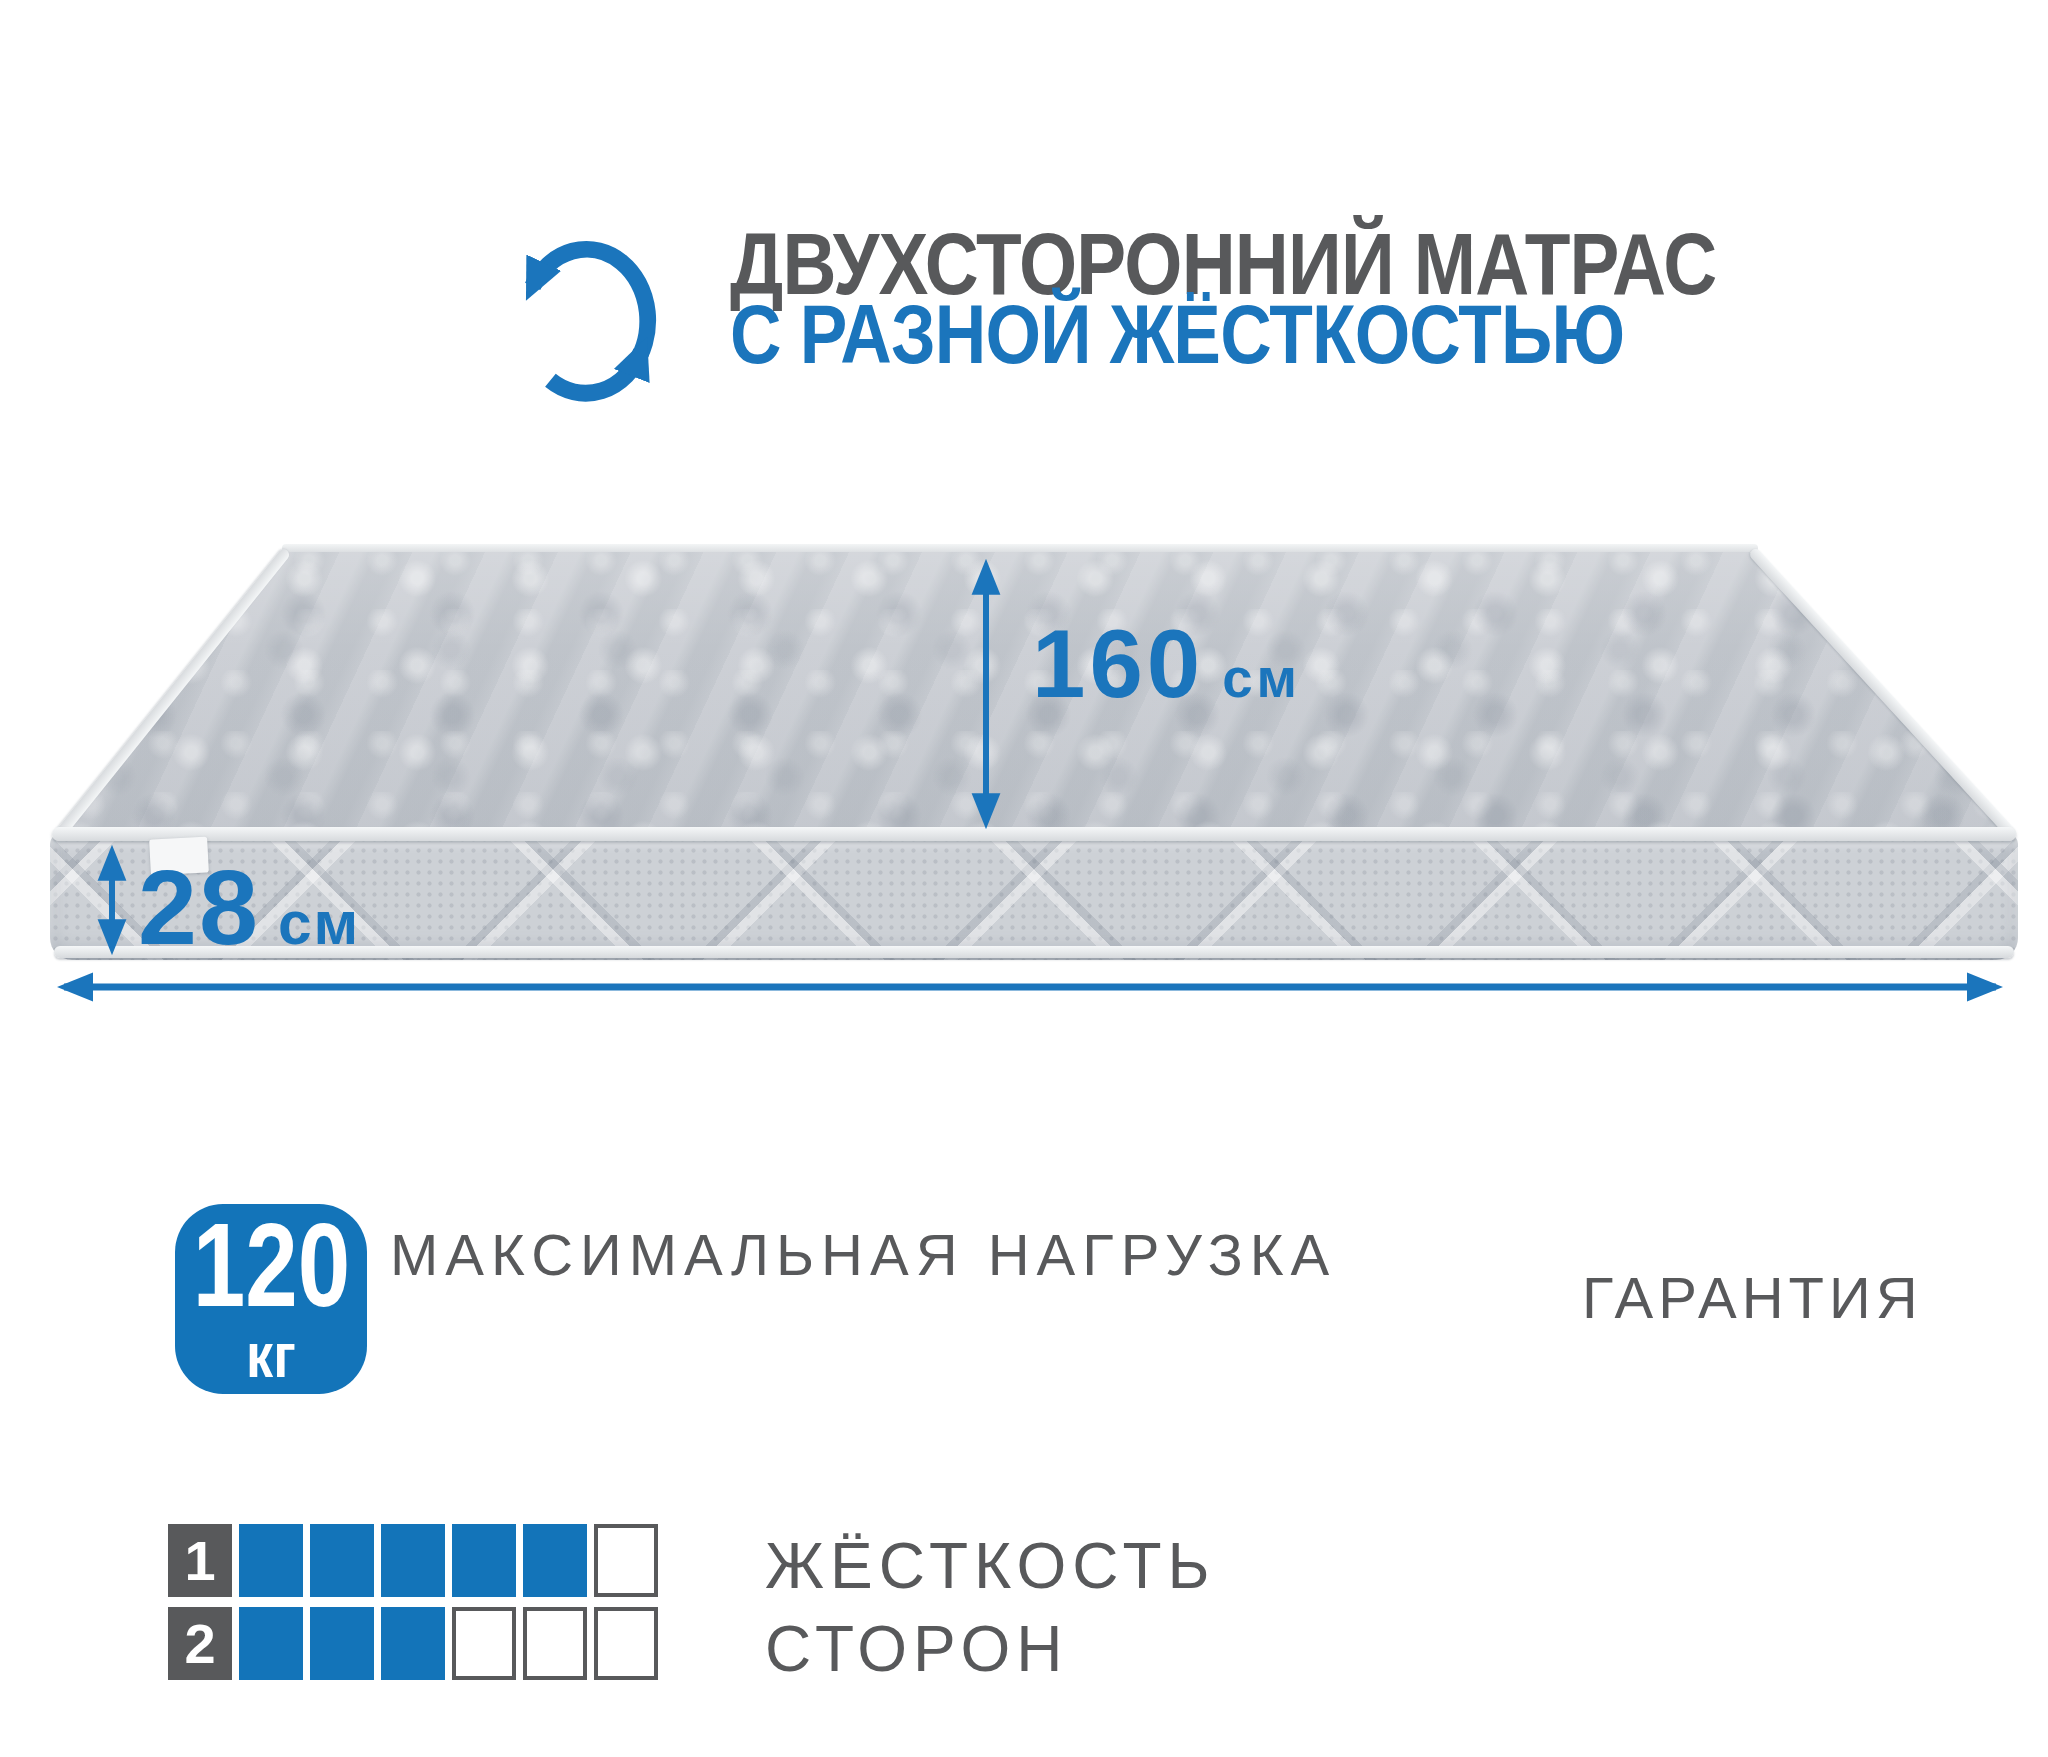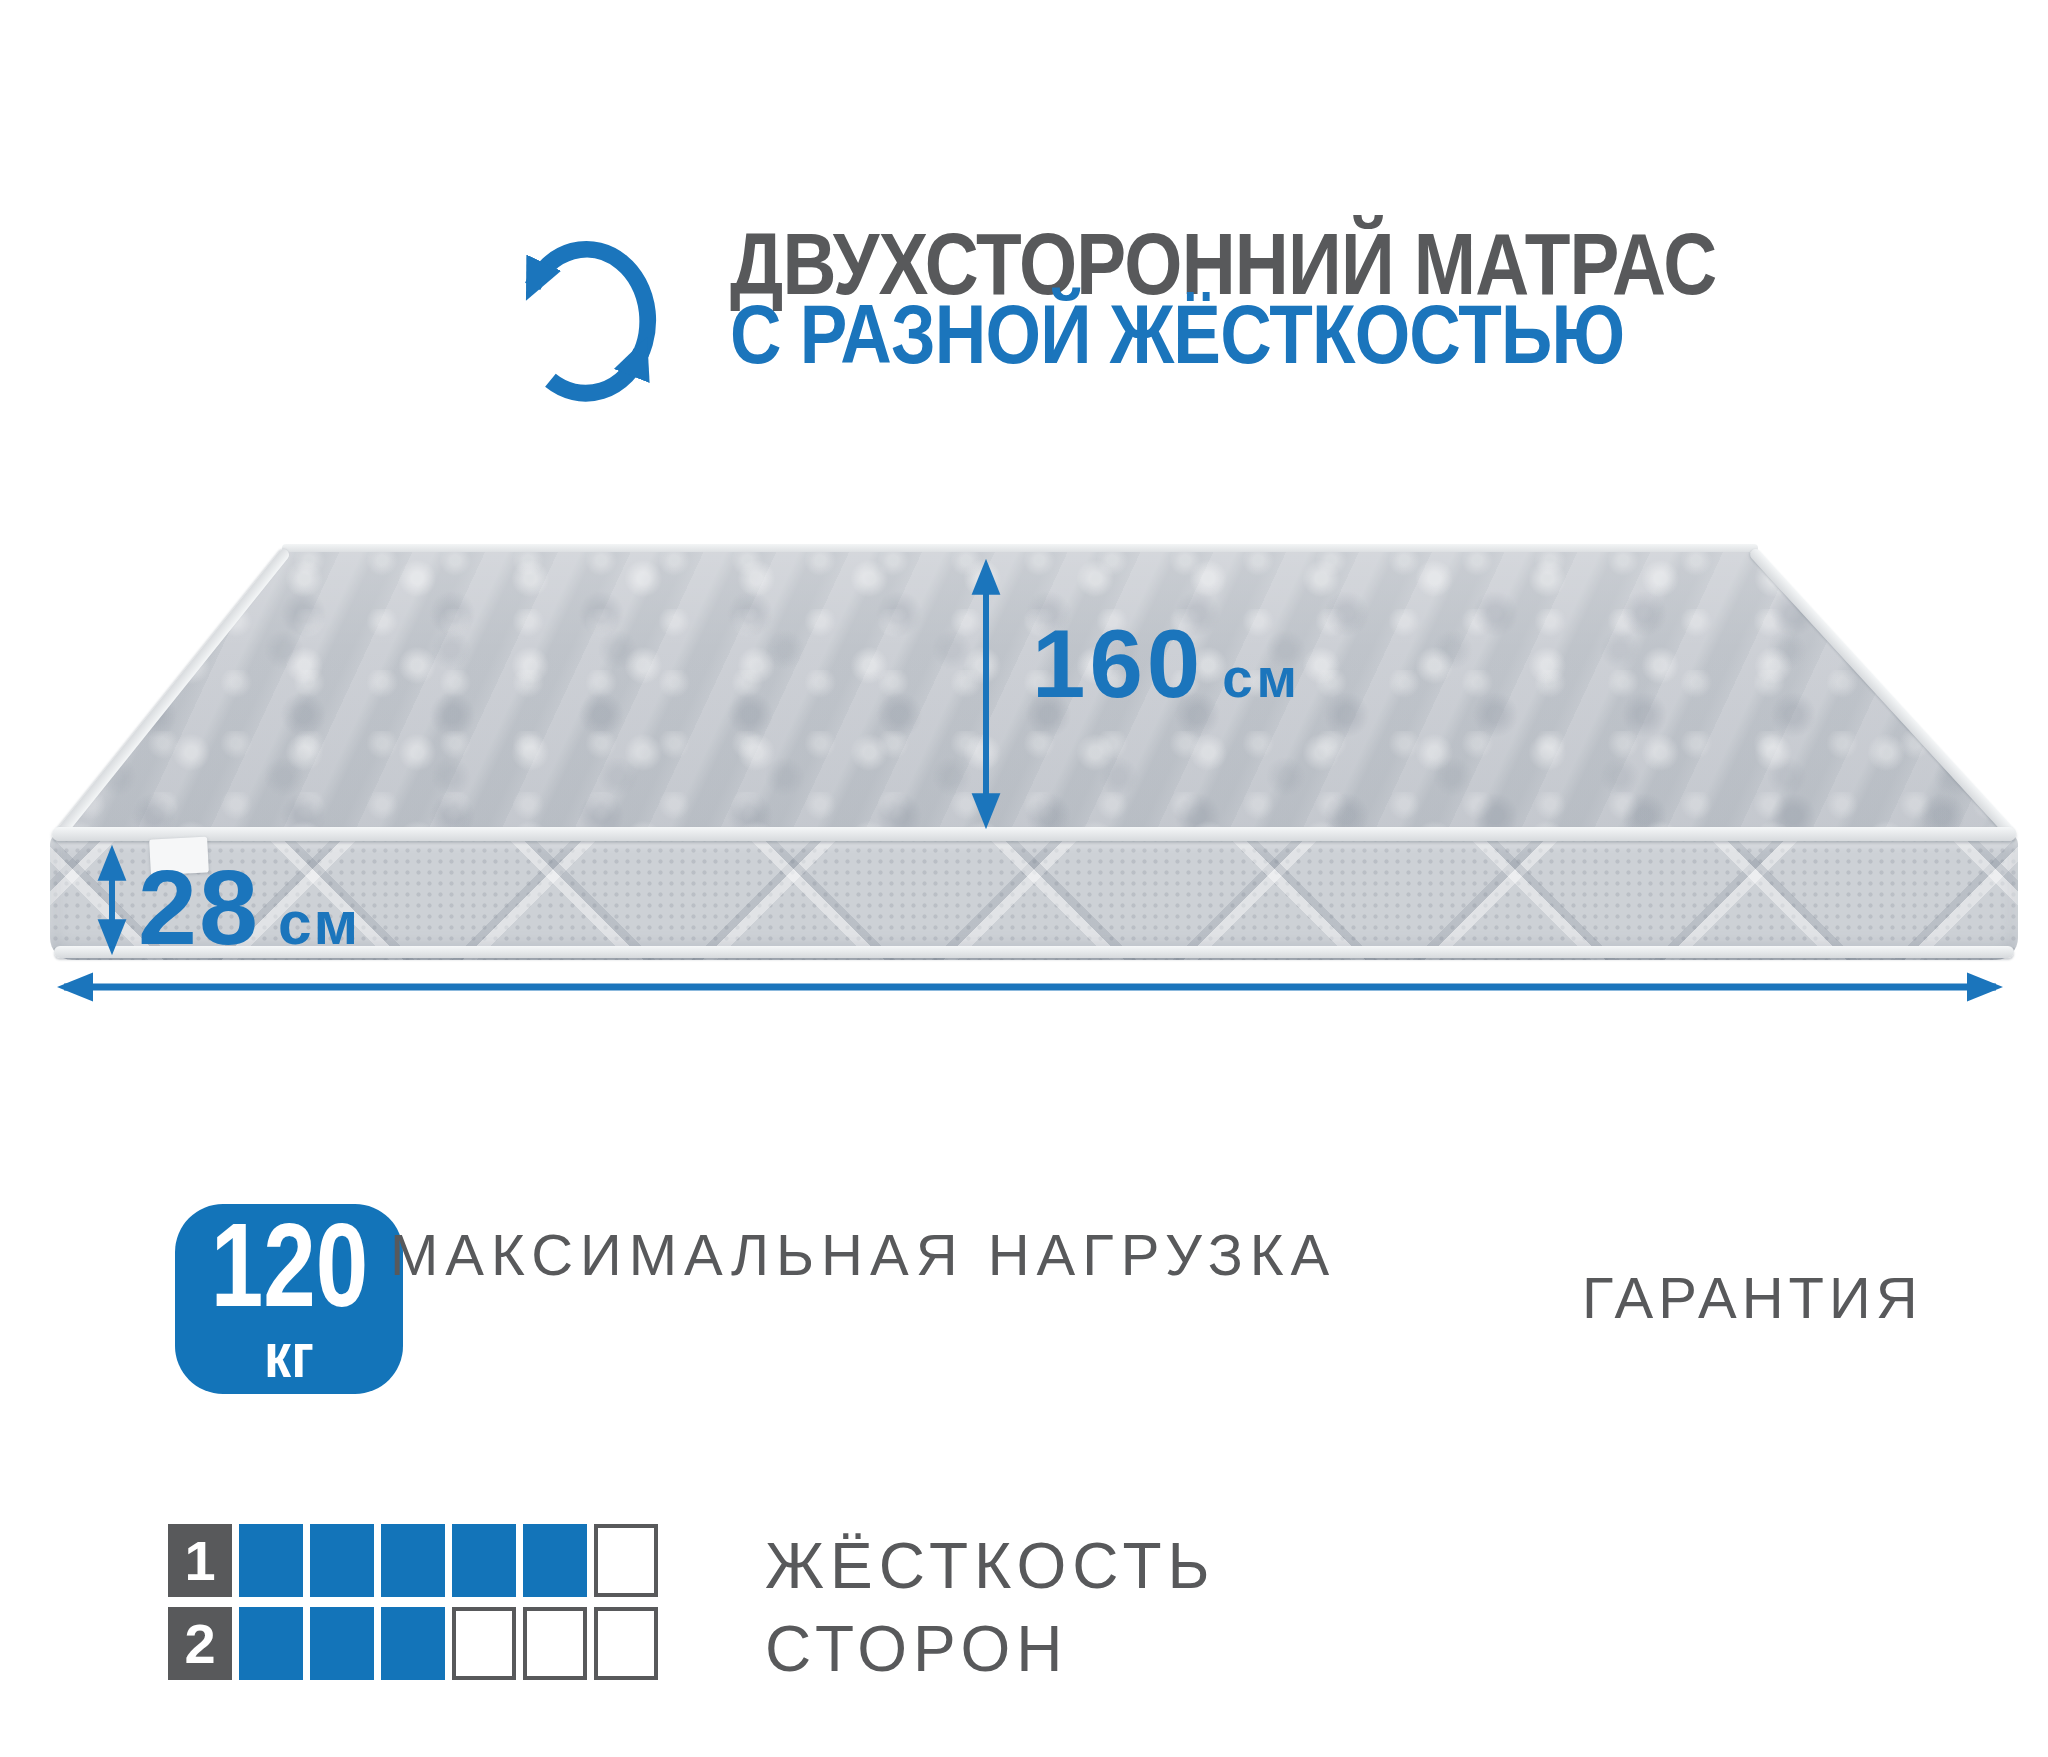--- a/index.html
+++ b/index.html
@@ -84,7 +84,7 @@
     align-items:center;justify-content:center;color:#fff;text-align:center;}
   .badge .num{font-size:118px;font-weight:bold;line-height:.92;transform:scaleX(.80);}
   .badge .bunit{font-size:63px;font-weight:bold;line-height:1;transform:scaleX(.86);margin-top:4px;}
-  .badge-120{left:175px;top:1160px;width:228px;height:190px;}
+  .badge-120{left:175px;top:1160px;width:192px;height:190px;}
   .badge-18{left:1355px;top:1160px;width:200px;height:190px;}
   .load-text{left:390px;top:1173px;font-size:58px;color:var(--dark);letter-spacing:7px;
     line-height:1.32;white-space:nowrap;text-align:right;}

